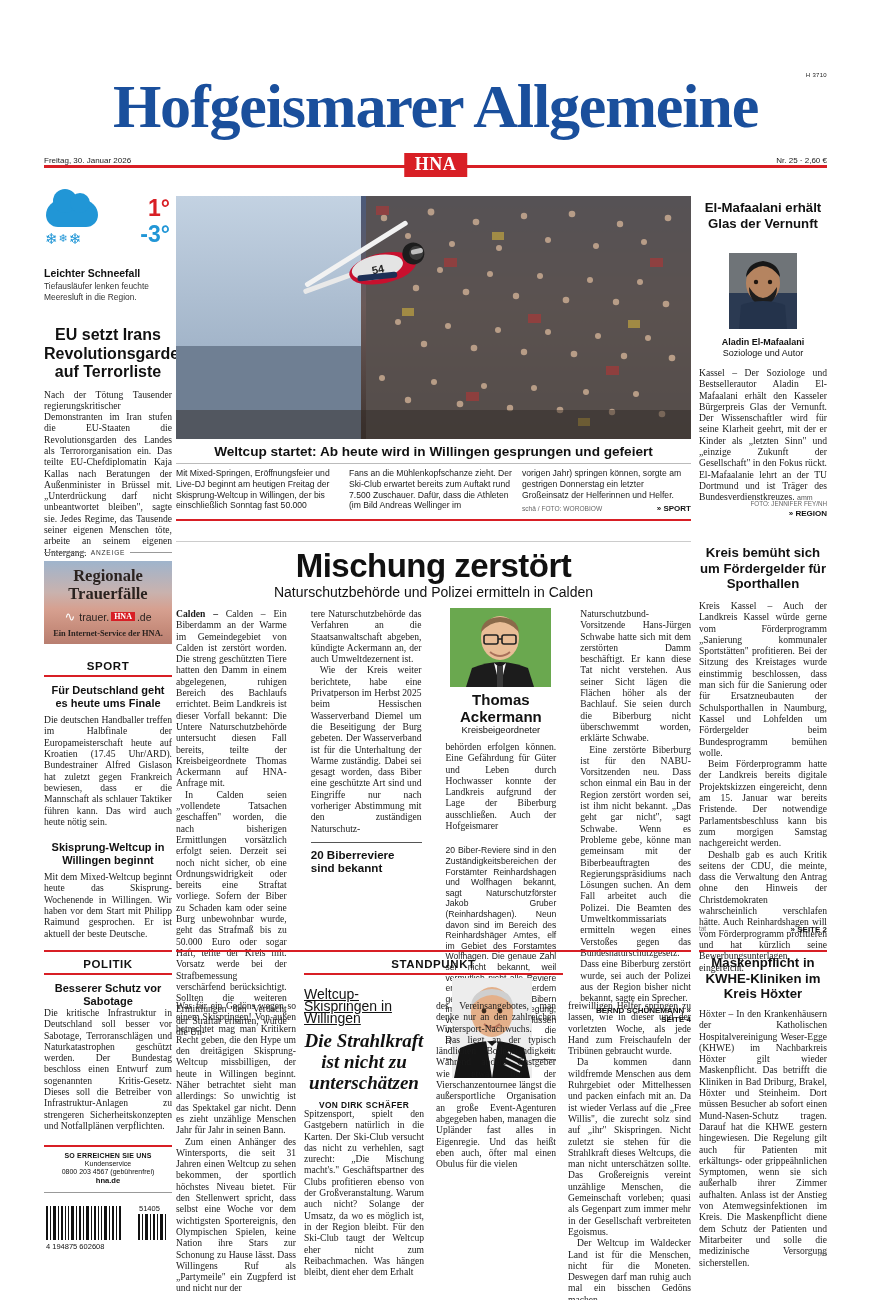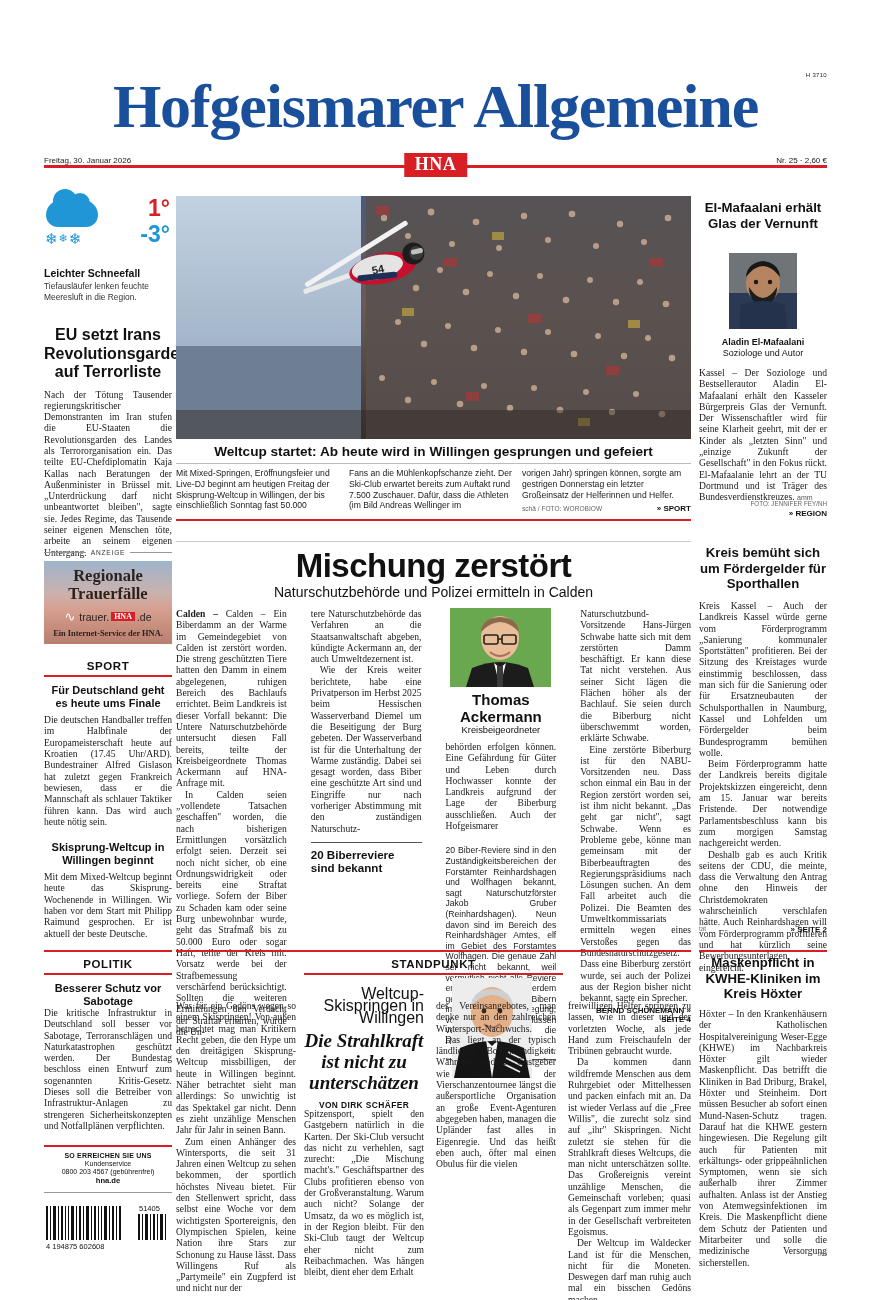--- a/index.html
+++ b/index.html
@@ -325,8 +325,8 @@
   .stand-sec { position: absolute; left: 304px; top: 958px; width: 259px; }
   .stand-left { position: absolute; left: 304px; top: 988px; width: 120px; }
   .stand-kicker {
-    font-family: "Liberation Sans", sans-serif; font-size: 16px;
-    line-height: 12px; text-align: right; color: #111;
+    font-family: "Liberation Sans", sans-serif; font-size: 14px;
+    line-height: 12px; text-align: left; color: #111; text-decoration: underline;
   }
   .stand-title {
     font-family: "Liberation Serif", serif; font-style: italic; font-weight: bold;

